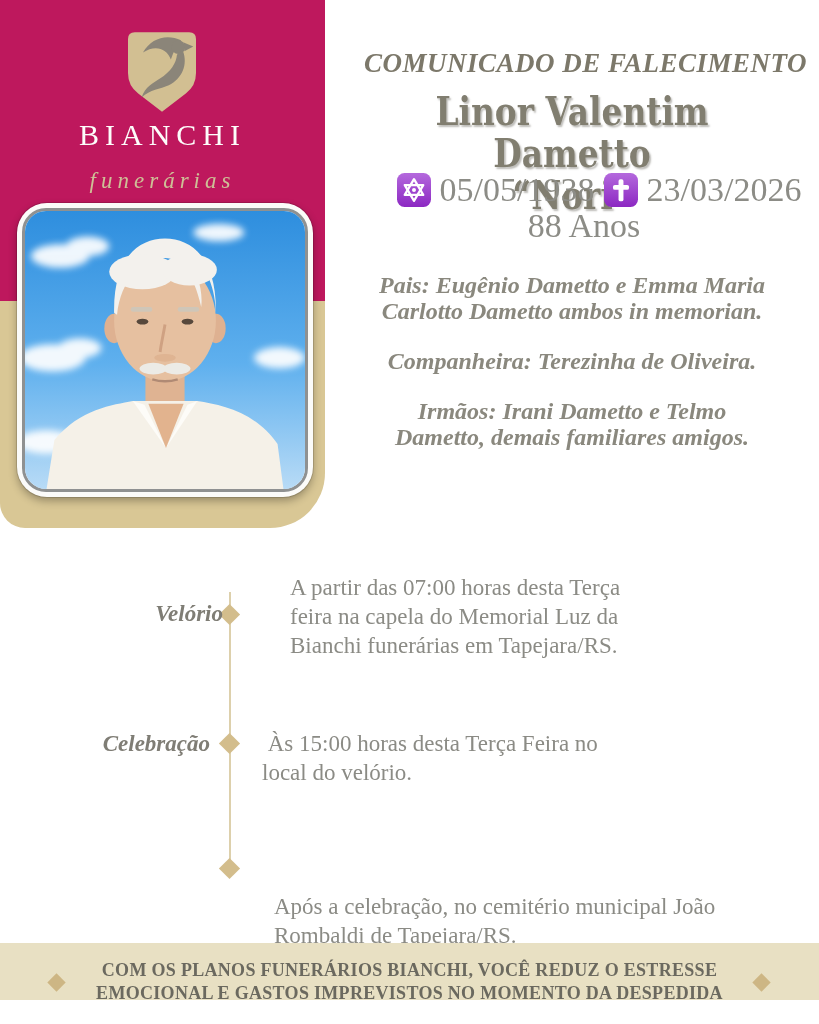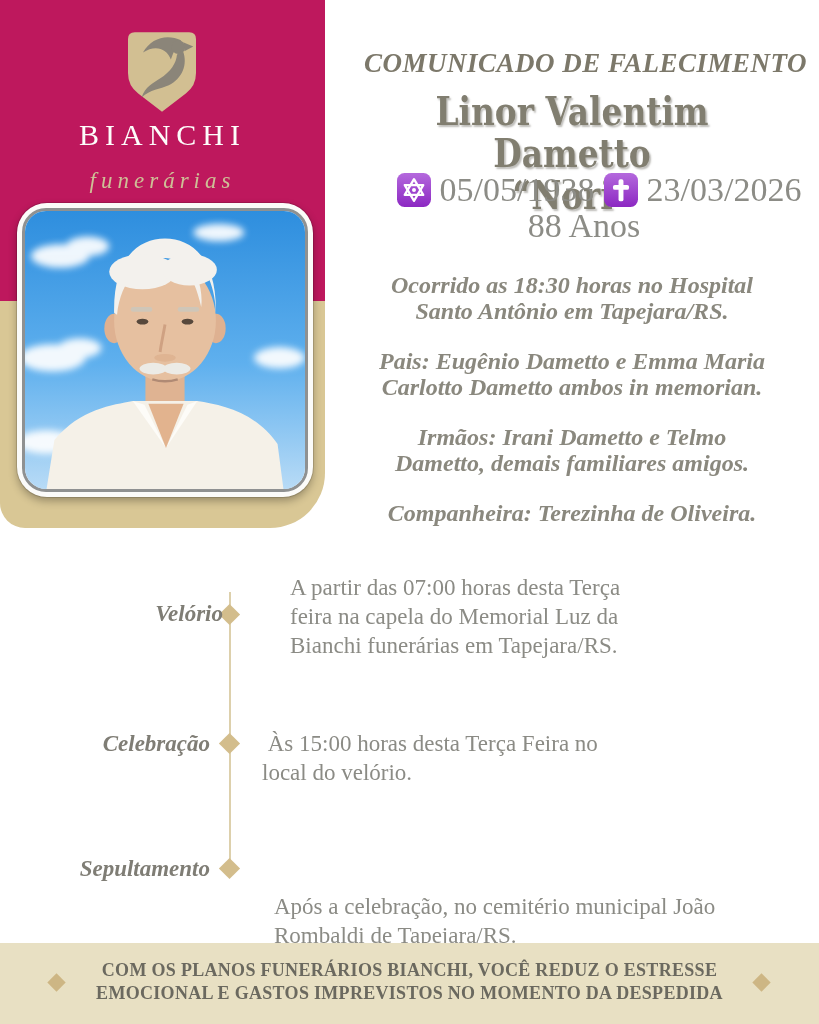--- a/index.html
+++ b/index.html
@@ -156,8 +156,6 @@
   </div>
 
   <div class="paragraphs">
-    <p>Ocorrido as 18:30 horas no Hospital
-Santo Antônio em Tapejara/RS.</p>
     <p>Pais: Eugênio Dametto e Emma Maria
 Carlotto Dametto ambos in memorian.</p>
     <p>Irmãos: Irani Dametto e Telmo

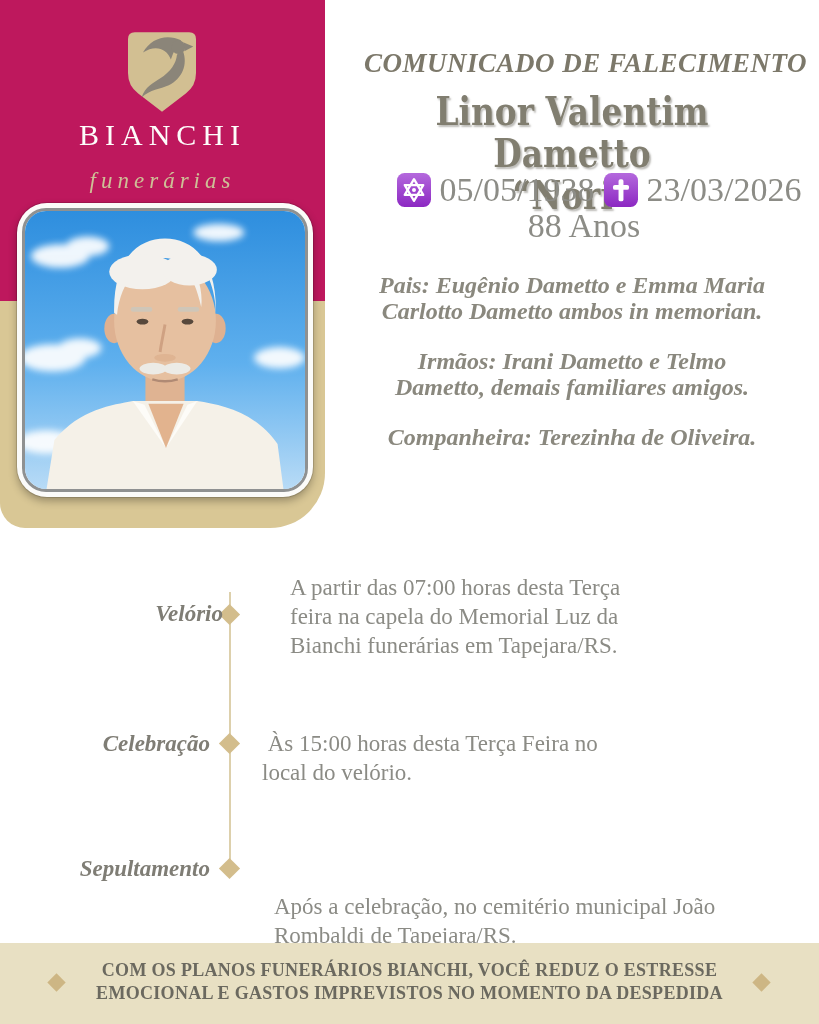--- a/index.html
+++ b/index.html
@@ -158,9 +158,9 @@
   <div class="paragraphs">
     <p>Pais: Eugênio Dametto e Emma Maria
 Carlotto Dametto ambos in memorian.</p>
+    <p>Companheira: Terezinha de Oliveira.</p>
     <p>Irmãos: Irani Dametto e Telmo
 Dametto, demais familiares amigos.</p>
-    <p>Companheira: Terezinha de Oliveira.</p>
   </div>
 
   <div class="tl-line"></div>

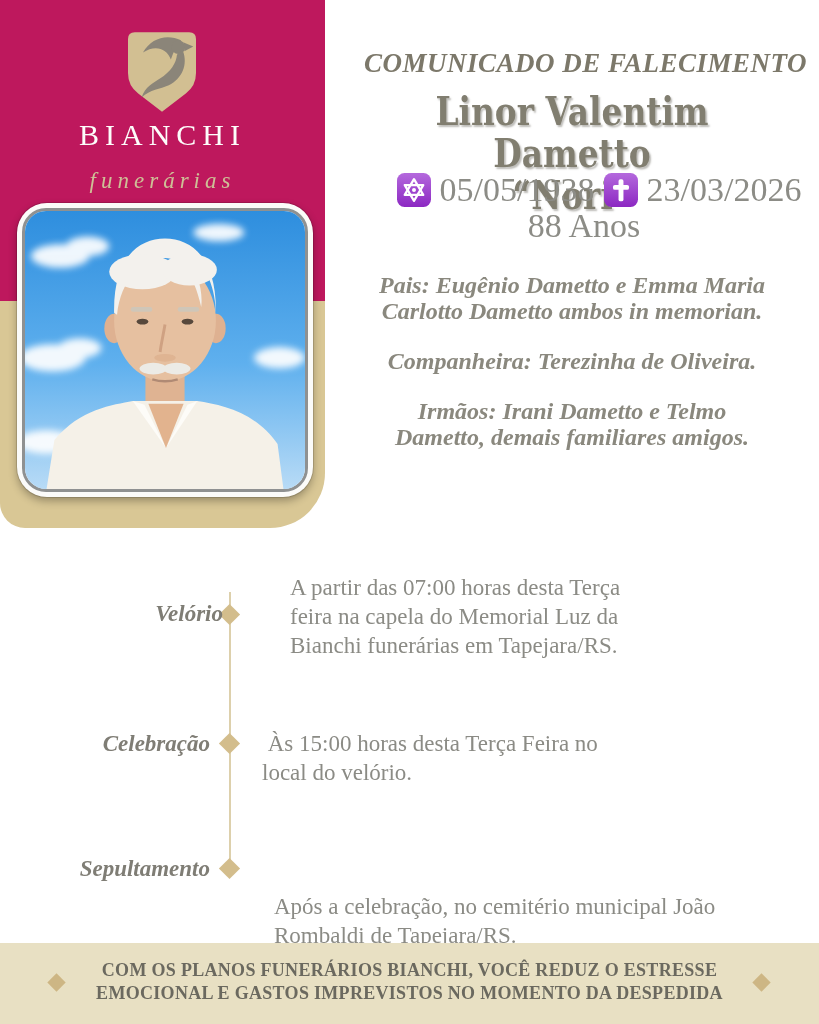--- a/index.html
+++ b/index.html
@@ -177,7 +177,6 @@
 local do velório.</div>
 
   <div class="tl-diamond" style="left:222px;top:861px;"></div>
-  <div class="tl-label" style="top:856px;">Sepultamento</div>
   <div class="tl-text" style="top:892px;margin-left:12px;">Após a celebração, no cemitério municipal João
 Rombaldi de Tapejara/RS.</div>
 

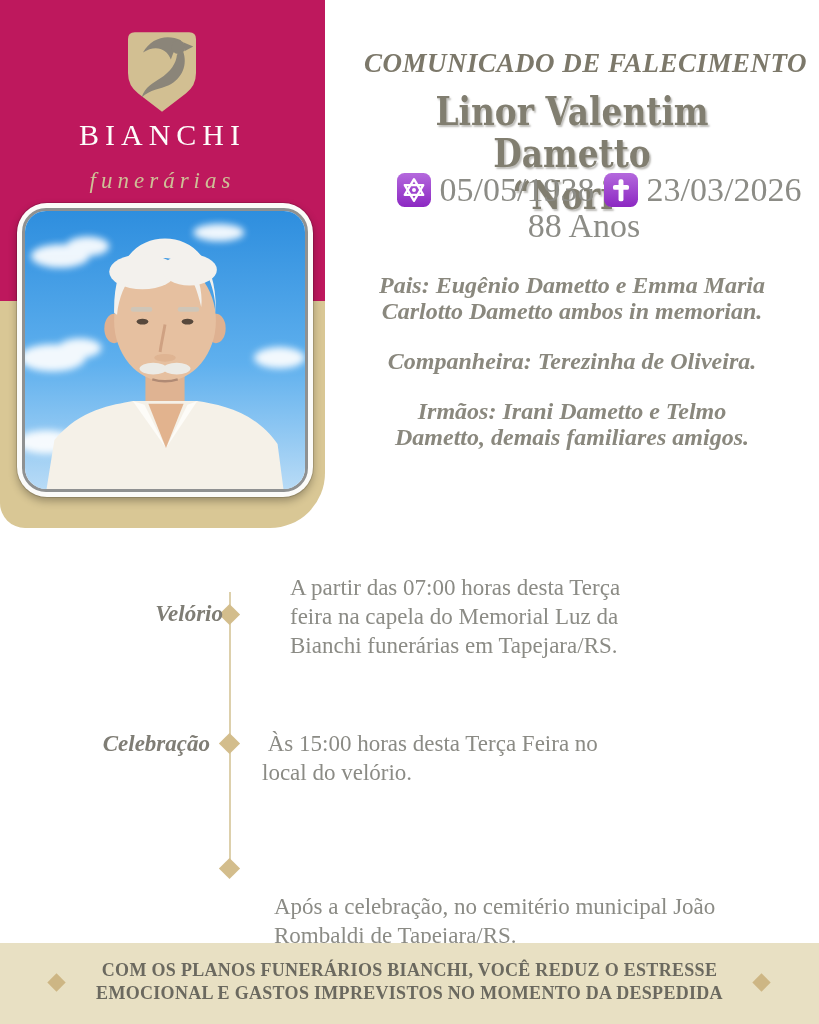--- a/index.html
+++ b/index.html
@@ -50,7 +50,7 @@
            color:#8b8b85;white-space:pre-line;}
 
   
-  .footer{position:absolute;left:0;top:943px;width:819px;height:81px;background:#e8e0c3;}
+  .footer{position:absolute;left:0;top:943px;width:819px;height:57px;background:#e8e0c3;}
   .footer-text{position:absolute;left:0;top:16px;width:819px;text-align:center;font-size:18px;
                line-height:23px;font-weight:bold;color:#6b695f;white-space:pre-line;letter-spacing:.3px;}
   .footer-diamond{position:absolute;top:976px;width:13px;height:13px;background:#cdb684;transform:rotate(45deg);}

